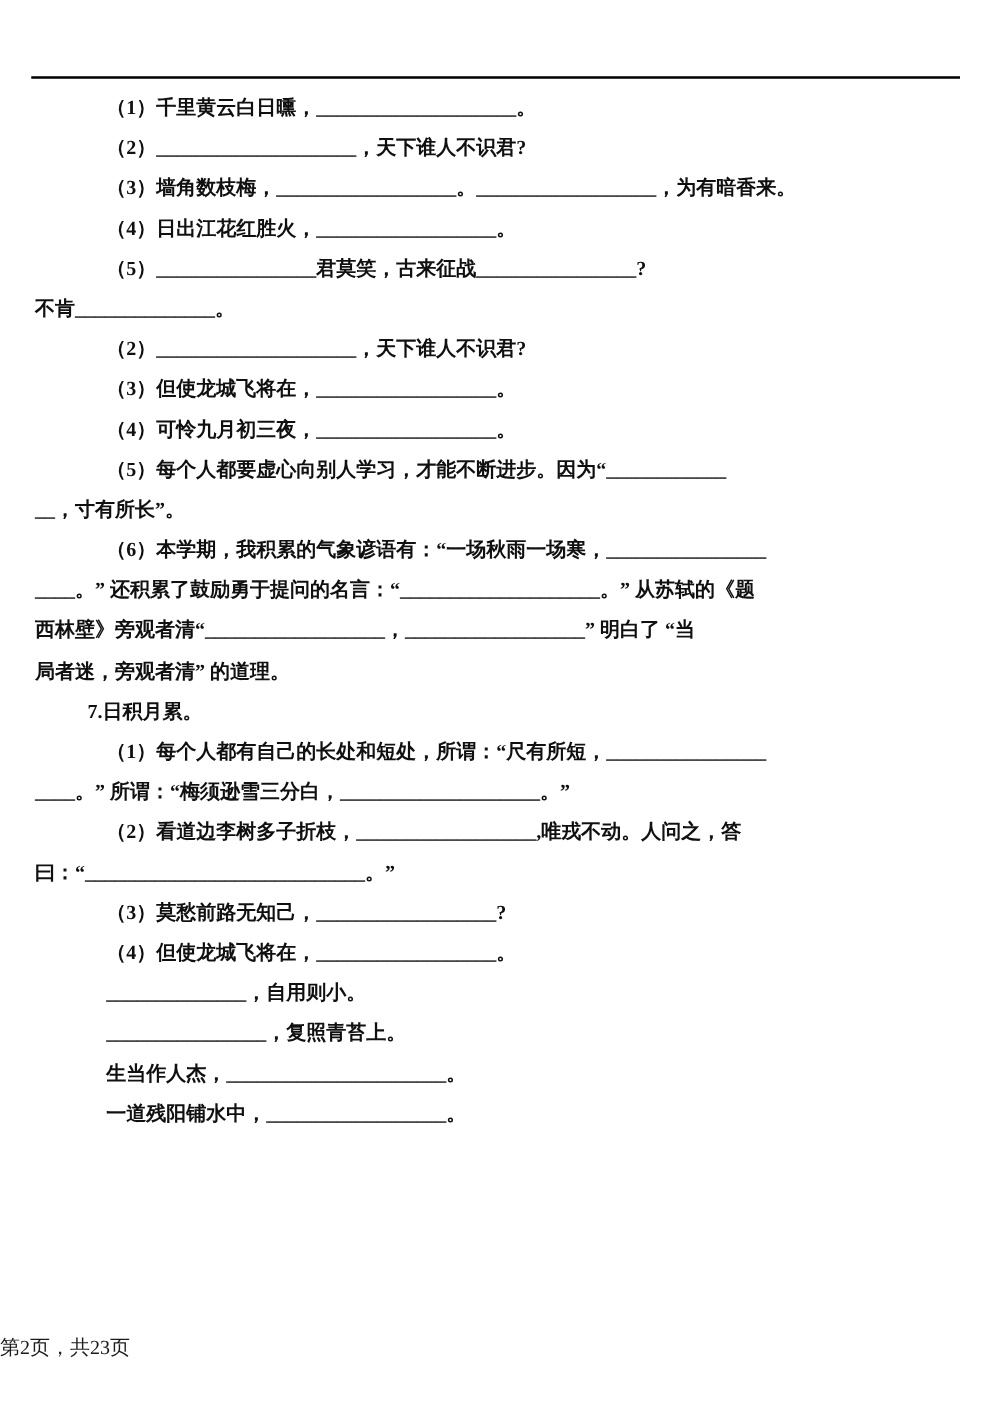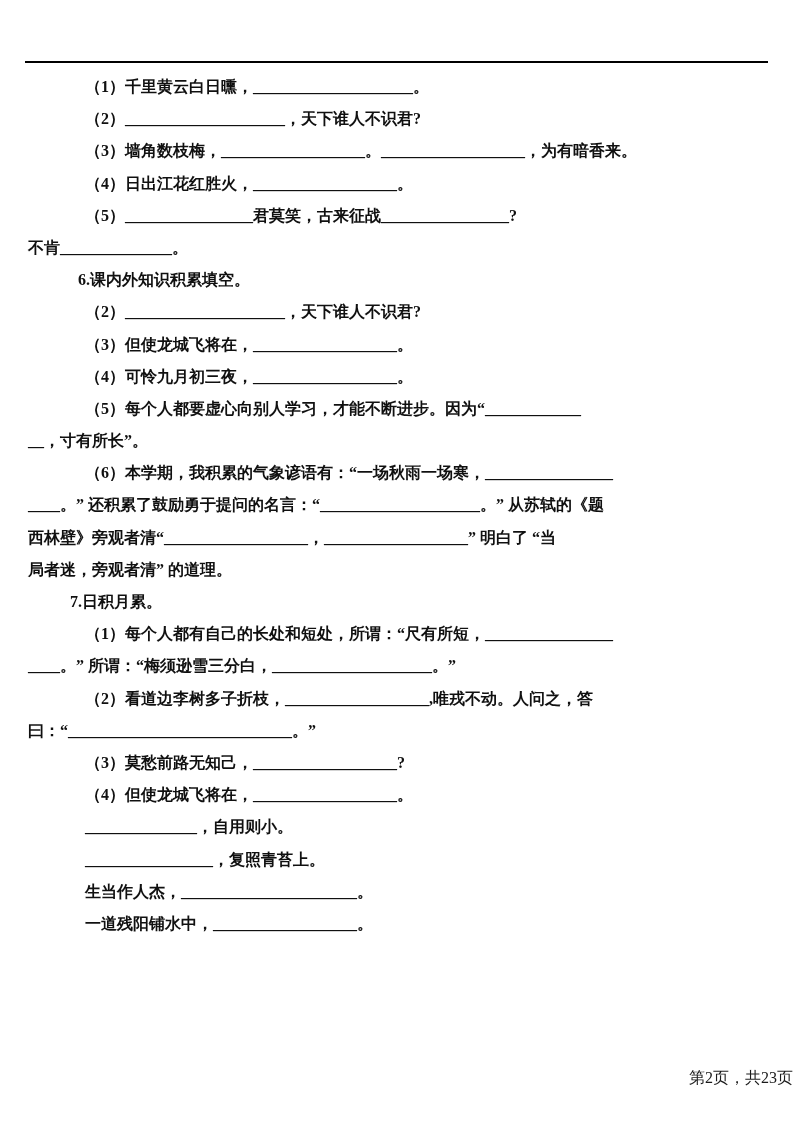--- a/index.html
+++ b/index.html
@@ -65,7 +65,6 @@
     <div class="line ind-item">（4）日出江花红胜火，__________________。</div>
     <div class="line ind-item">（5）________________君莫笑，古来征战________________?</div>
     <div class="line ind-wrap">不肯______________。</div>
-    <div class="line ind-sec6">6.课内外知识积累填空。</div>
     <div class="line ind-item">（2）____________________，天下谁人不识君?</div>
     <div class="line ind-item">（3）但使龙城飞将在，__________________。</div>
     <div class="line ind-item">（4）可怜九月初三夜，__________________。</div>

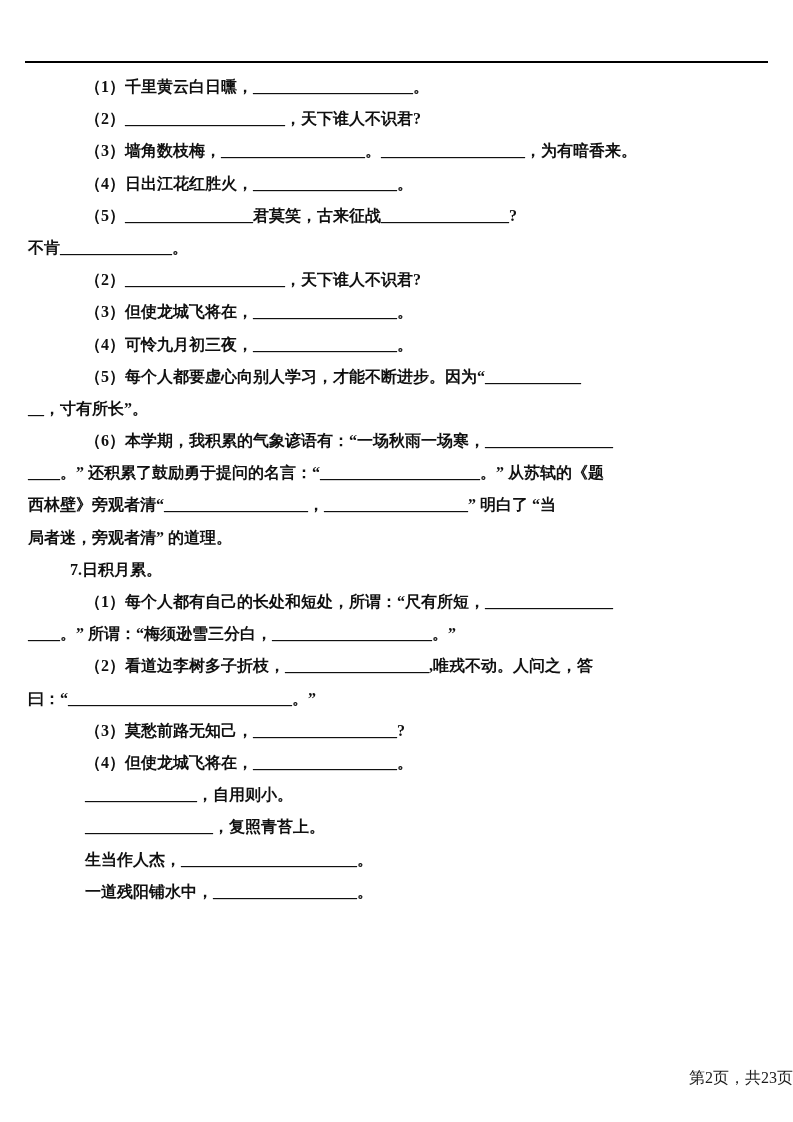--- a/index.html
+++ b/index.html
@@ -46,7 +46,7 @@
     left: 0;
     right: 0;
     top: 1068px;
-    text-align: right;
+    text-align: left;
     font-size: 16px;
     font-weight: 400;
     color: #1a1a1a;

